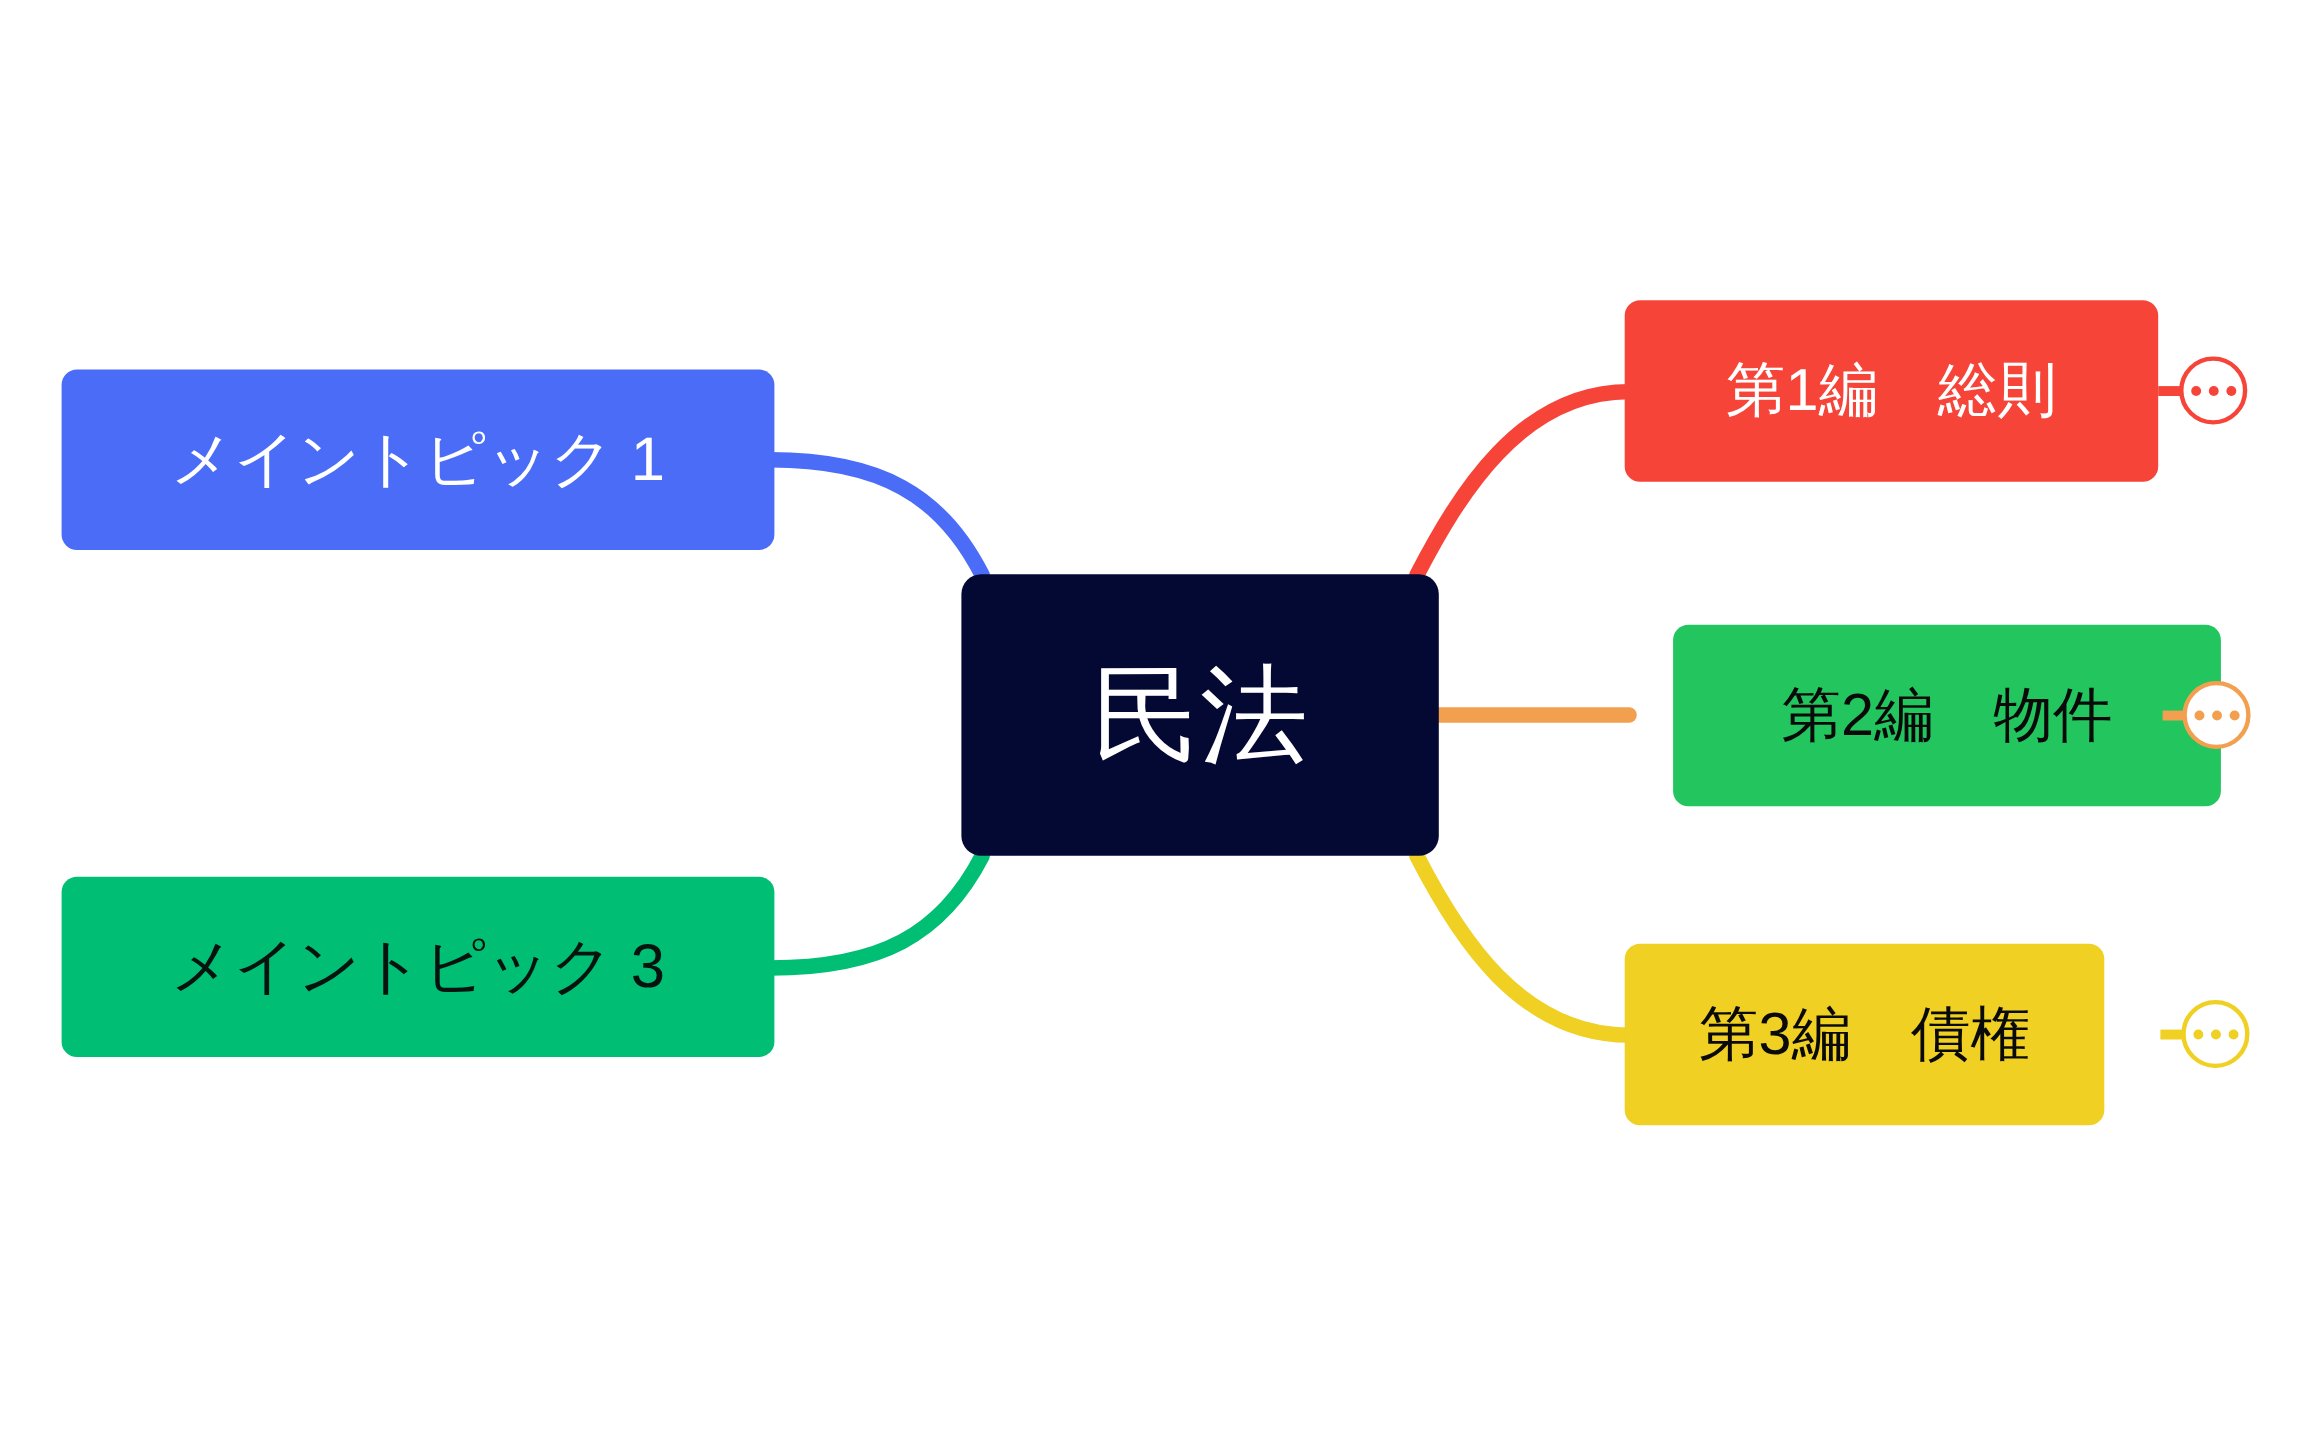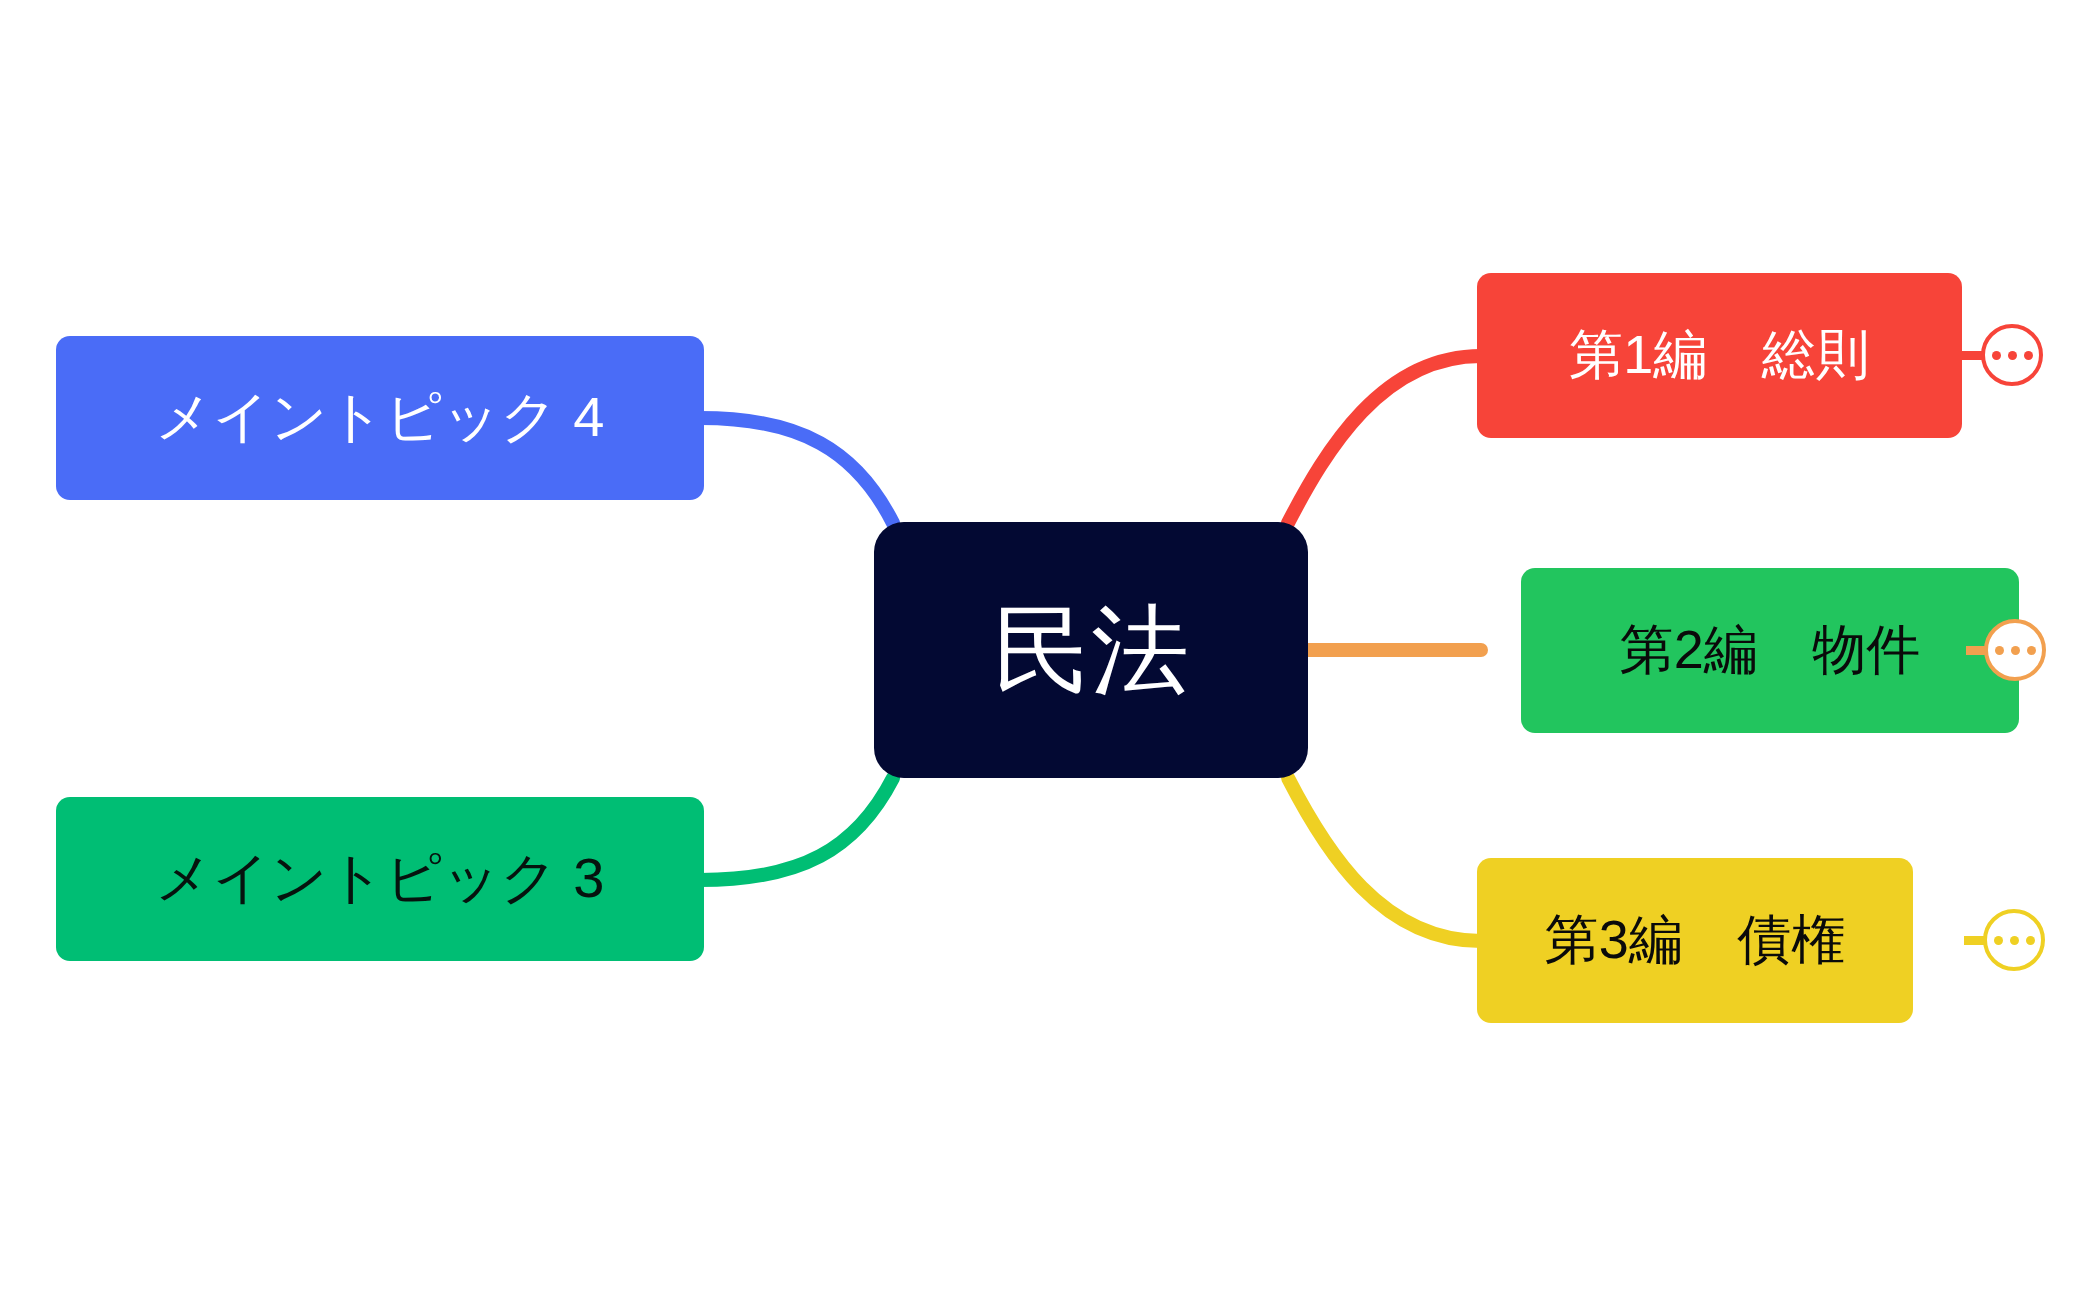--- a/index.html
+++ b/index.html
@@ -163,7 +163,7 @@
   </svg>
 
   <div class="node" id="node-topic4">
-    <span class="node-label">メイントピック 4</span>
+    <span class="node-label">メイントピック 1</span>
   </div>
 
   <div class="node" id="node-topic3">

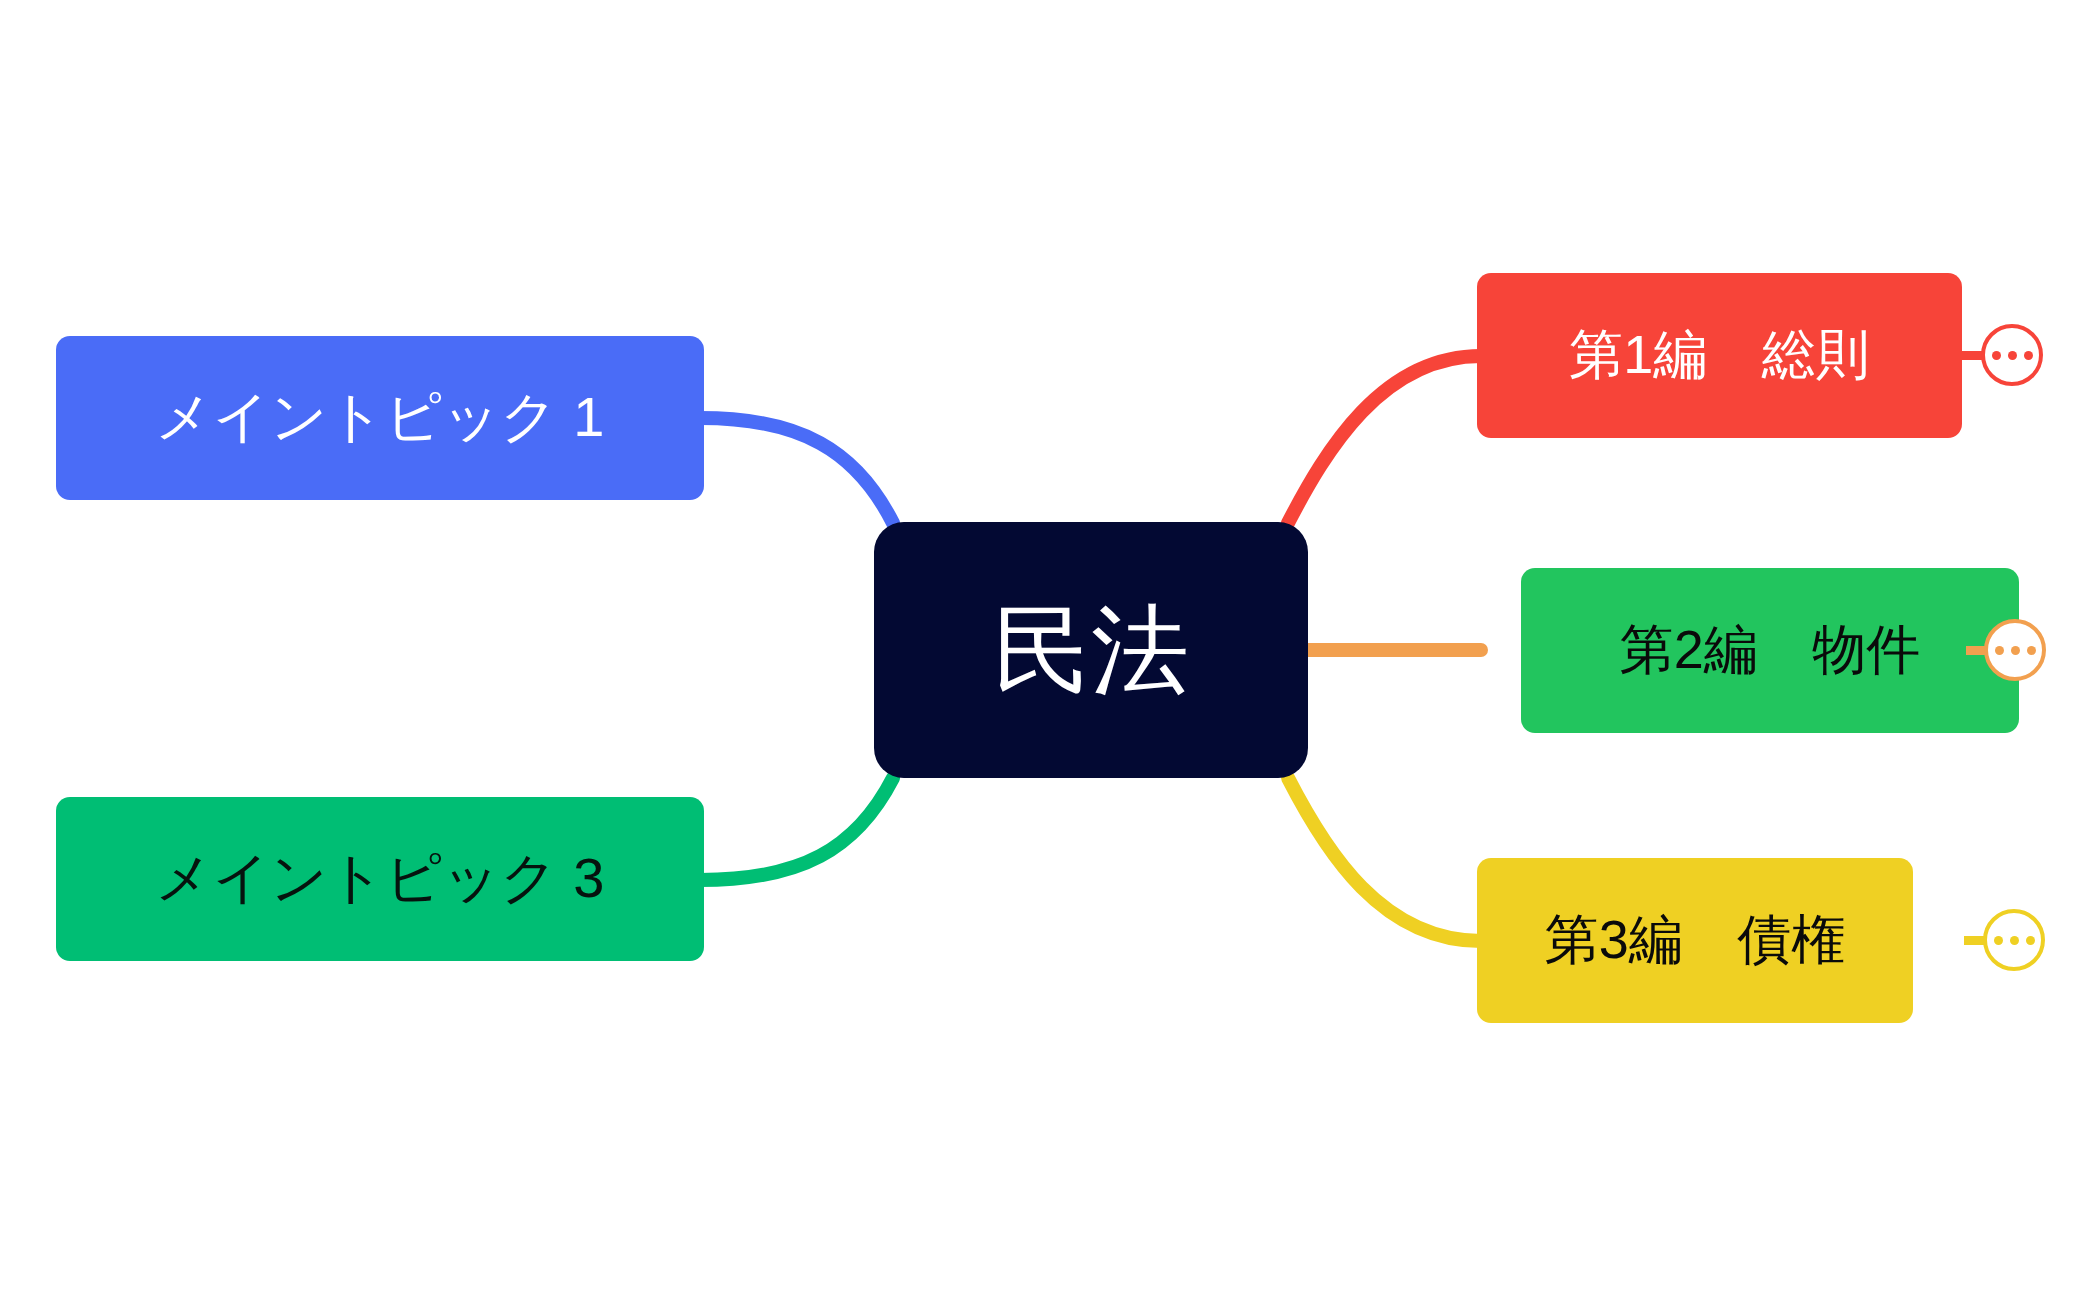--- a/index.html
+++ b/index.html
@@ -45,7 +45,7 @@
     width: 434px;
     height: 256px;
     background: #030933;
-    border-radius: 30px;
+    border-radius: 18px;
     justify-content: center;
   }
   #node-root .node-label {

